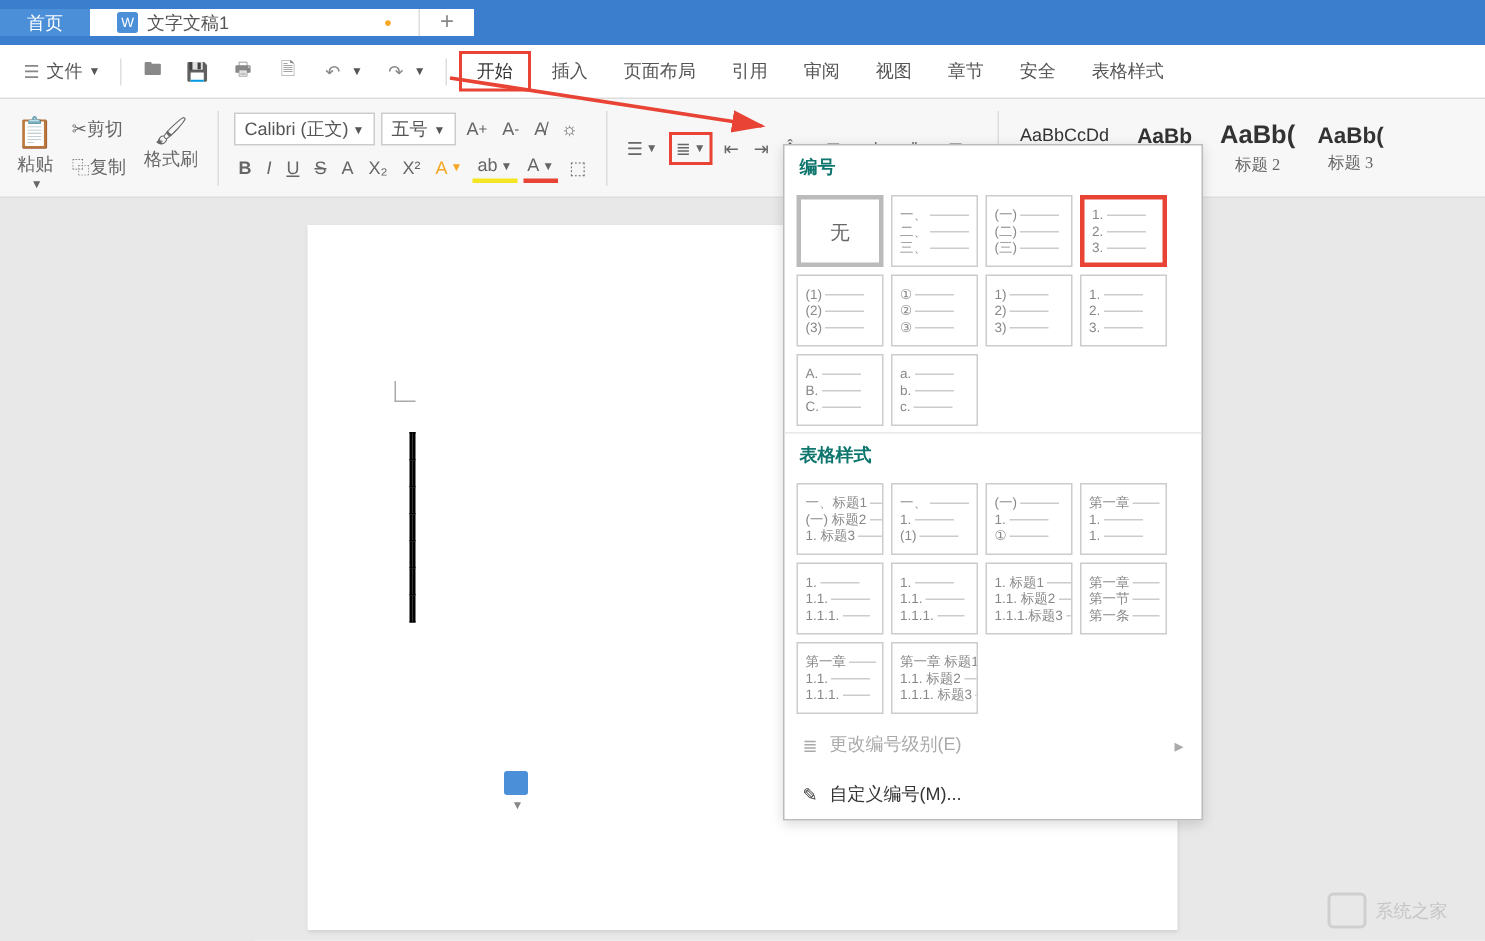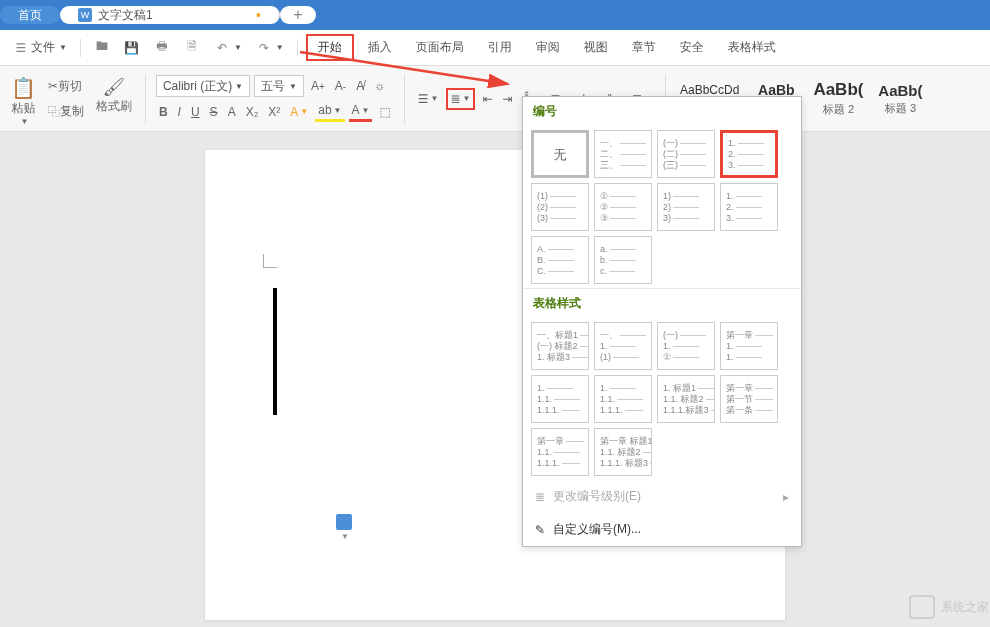--- a/index.html
+++ b/index.html
@@ -6,7 +6,7 @@
 body { width: 990px; height: 627px; background: #f5f5f5; overflow: hidden; position: relative; }
 
 .tabs { height: 30px; background: #3a7ecd; display: flex; align-items: center; }
-.tab { height: 18px; display: flex; align-items: center; padding: 0 18px; font-size: 12px; cursor: pointer; border-radius: 11px; }
+.tab { height: 18px; display: flex; align-items: center; padding: 0 18px; font-size: 12px; cursor: pointer; }
 .tab.home { background: #4a8fd8; color: #fff; }
 .tab.doc { background: #fff; color: #555; border-right: 1px solid #ddd; min-width: 220px; }
 .tab.doc .icon { width: 14px; height: 14px; background: #4a8fd8; color: #fff; display: flex; align-items: center; justify-content: center; font-size: 9px; margin-right: 6px; border-radius: 2px; }

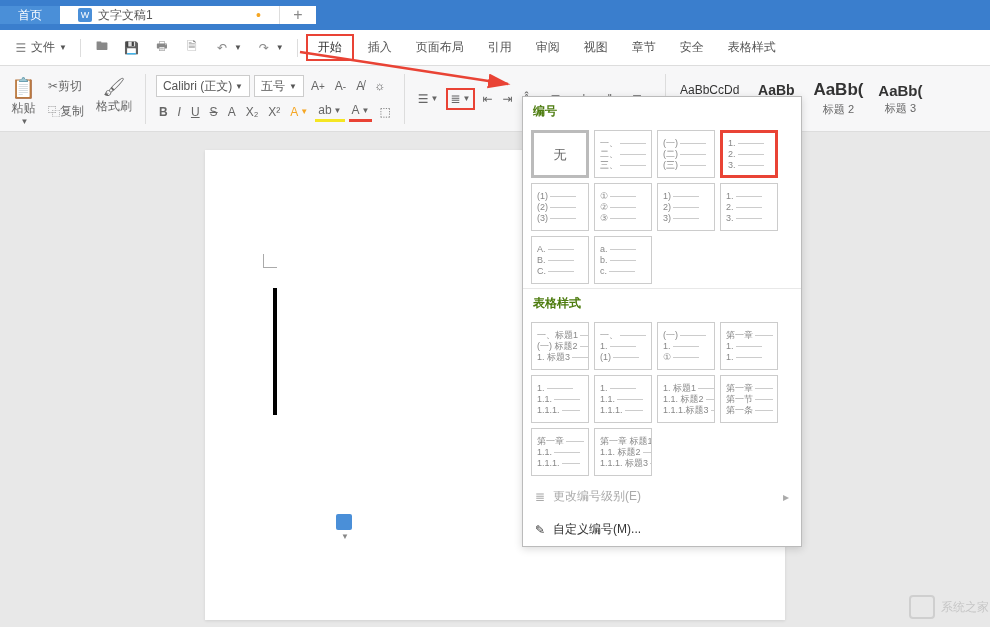--- a/index.html
+++ b/index.html
@@ -46,7 +46,7 @@
 .tbl td.sel { background: #c8c8c8; }
 
 .dropdown { position: absolute; top: 96px; left: 522px; width: 280px; background: #fff; border: 1px solid #bbb; box-shadow: 0 2px 8px rgba(0,0,0,0.15); z-index: 20; font-size: 12px; }
-.dd-sec { padding: 6px 10px; color: #4d7c0f; font-weight: bold; border-top: 1px solid #e8e8e8; }
+.dd-sec { padding: 6px 10px; color: #0f766e; font-weight: bold; border-top: 1px solid #e8e8e8; }
 .dd-sec:first-child { border-top: none; }
 .dd-grid { display: flex; flex-wrap: wrap; padding: 4px 8px; gap: 5px; }
 .dd-cell { width: 58px; height: 48px; border: 1px solid #ccc; background: #fff; cursor: pointer; display: flex; flex-direction: column; align-items: flex-start; justify-content: center; padding: 4px 5px; font-size: 9px; color: #888; line-height: 11px; overflow: hidden; }

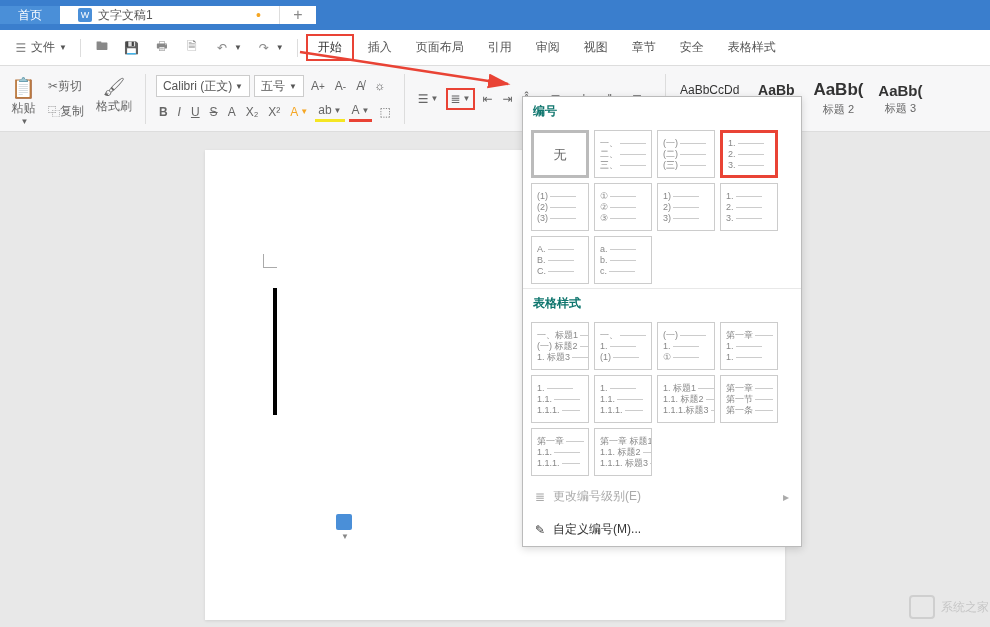--- a/index.html
+++ b/index.html
@@ -29,7 +29,7 @@
 .size-sel { height: 22px; border: 1px solid #ccc; background: #fff; padding: 0 6px; font-size: 12px; display: flex; align-items: center; min-width: 50px; }
 .style-box { min-width: 54px; height: 56px; display: flex; flex-direction: column; align-items: center; justify-content: center; cursor: pointer; padding: 0 4px; }
 .style-box .prev { font-size: 16px; color: #333; }
-.style-box .lbl { font-size: 11px; color: #666; margin-top: 2px; }
+.style-box .lbl { font-size: 11px; color: #666; margin-top: 2px; font-family: Liberation Serif, serif; }
 
 .numbtn { border: 2px solid #e94335; padding: 2px 3px; }
 

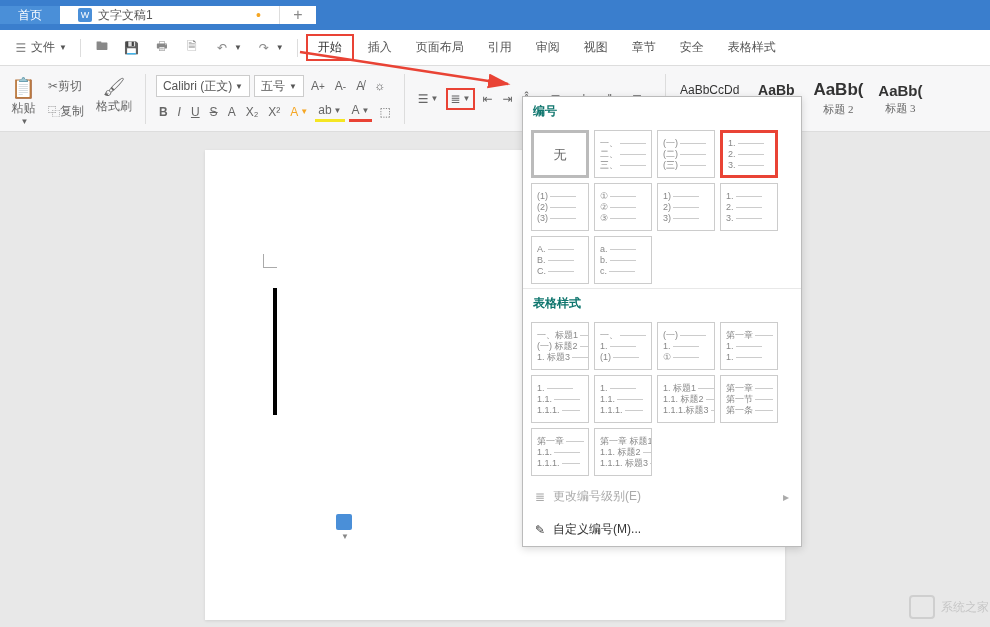--- a/index.html
+++ b/index.html
@@ -60,7 +60,7 @@
 .bar-icon { position: absolute; left: 336px; top: 382px; display: flex; flex-direction: column; align-items: center; gap: 2px; }
 .bar-ic { width: 16px; height: 16px; background: #4a8fd8; border-radius: 2px; }
 
-.watermark { position: absolute; right: 1px; bottom: 8px; color: #aaa; font-size: 12px; opacity: 0.55; display: flex; align-items: center; gap: 6px; }
+.watermark { position: absolute; right: 25px; bottom: 8px; color: #aaa; font-size: 12px; opacity: 0.55; display: flex; align-items: center; gap: 6px; }
 .watermark .logo { width: 26px; height: 24px; border: 2px solid #bbb; border-radius: 4px; position: relative; }
 
 .chev { font-size: 8px; margin-left: 2px; }

